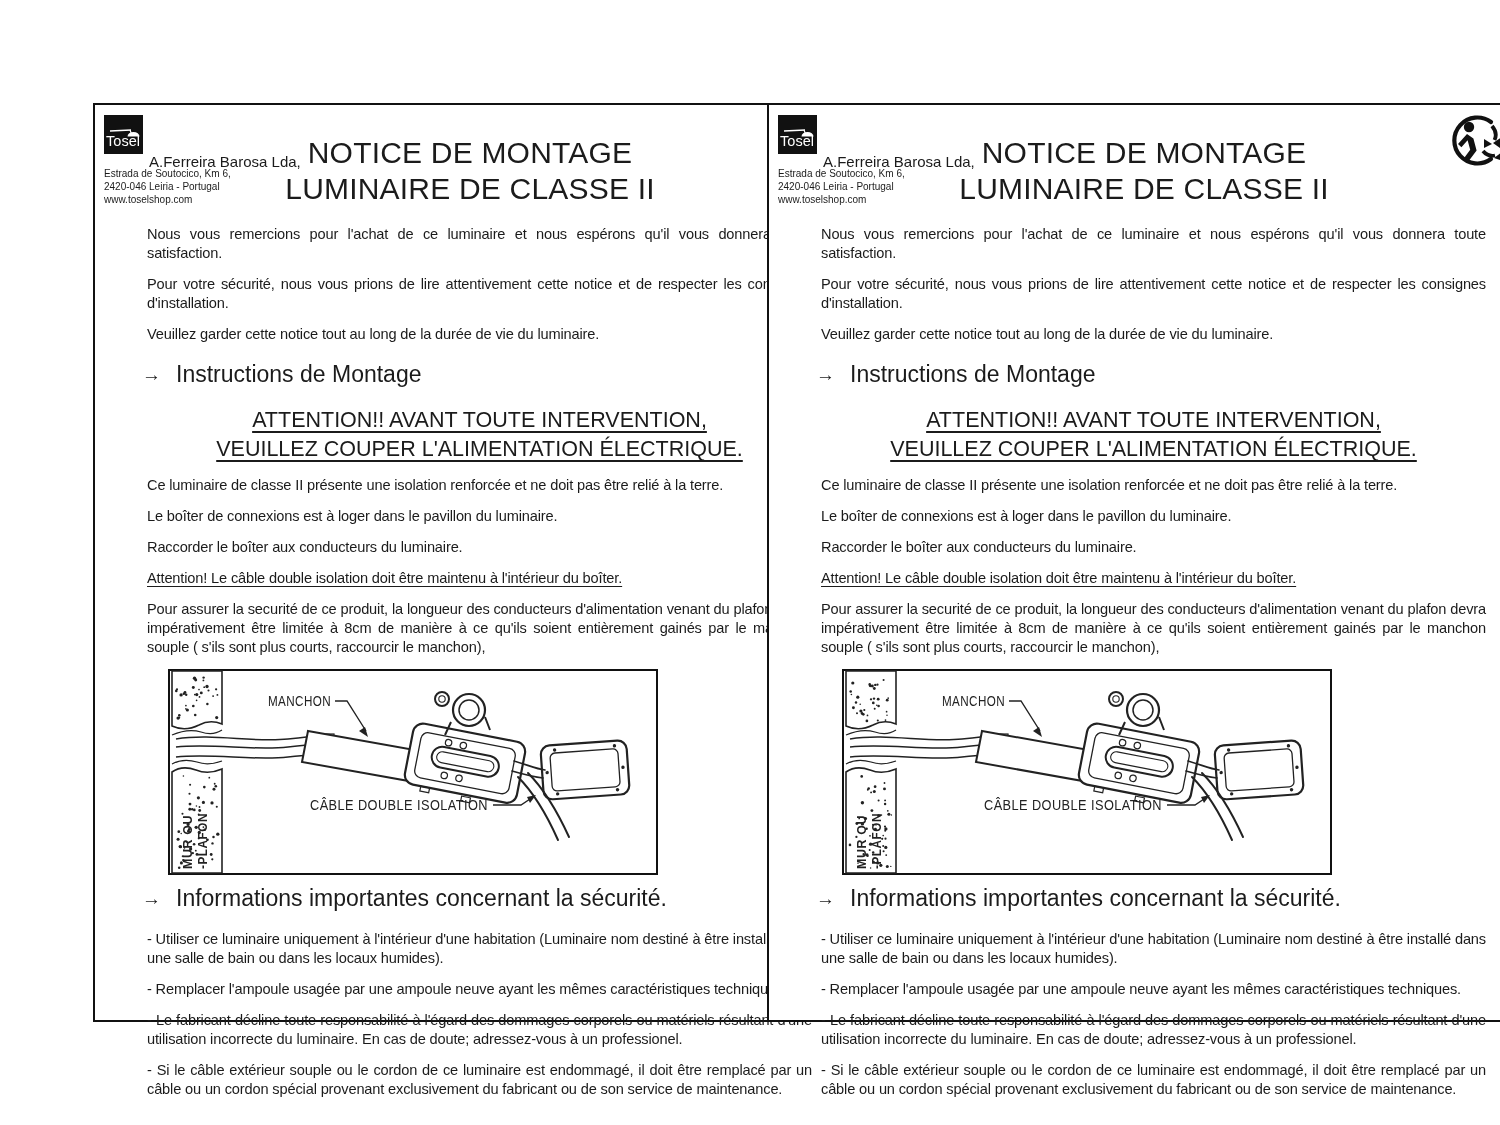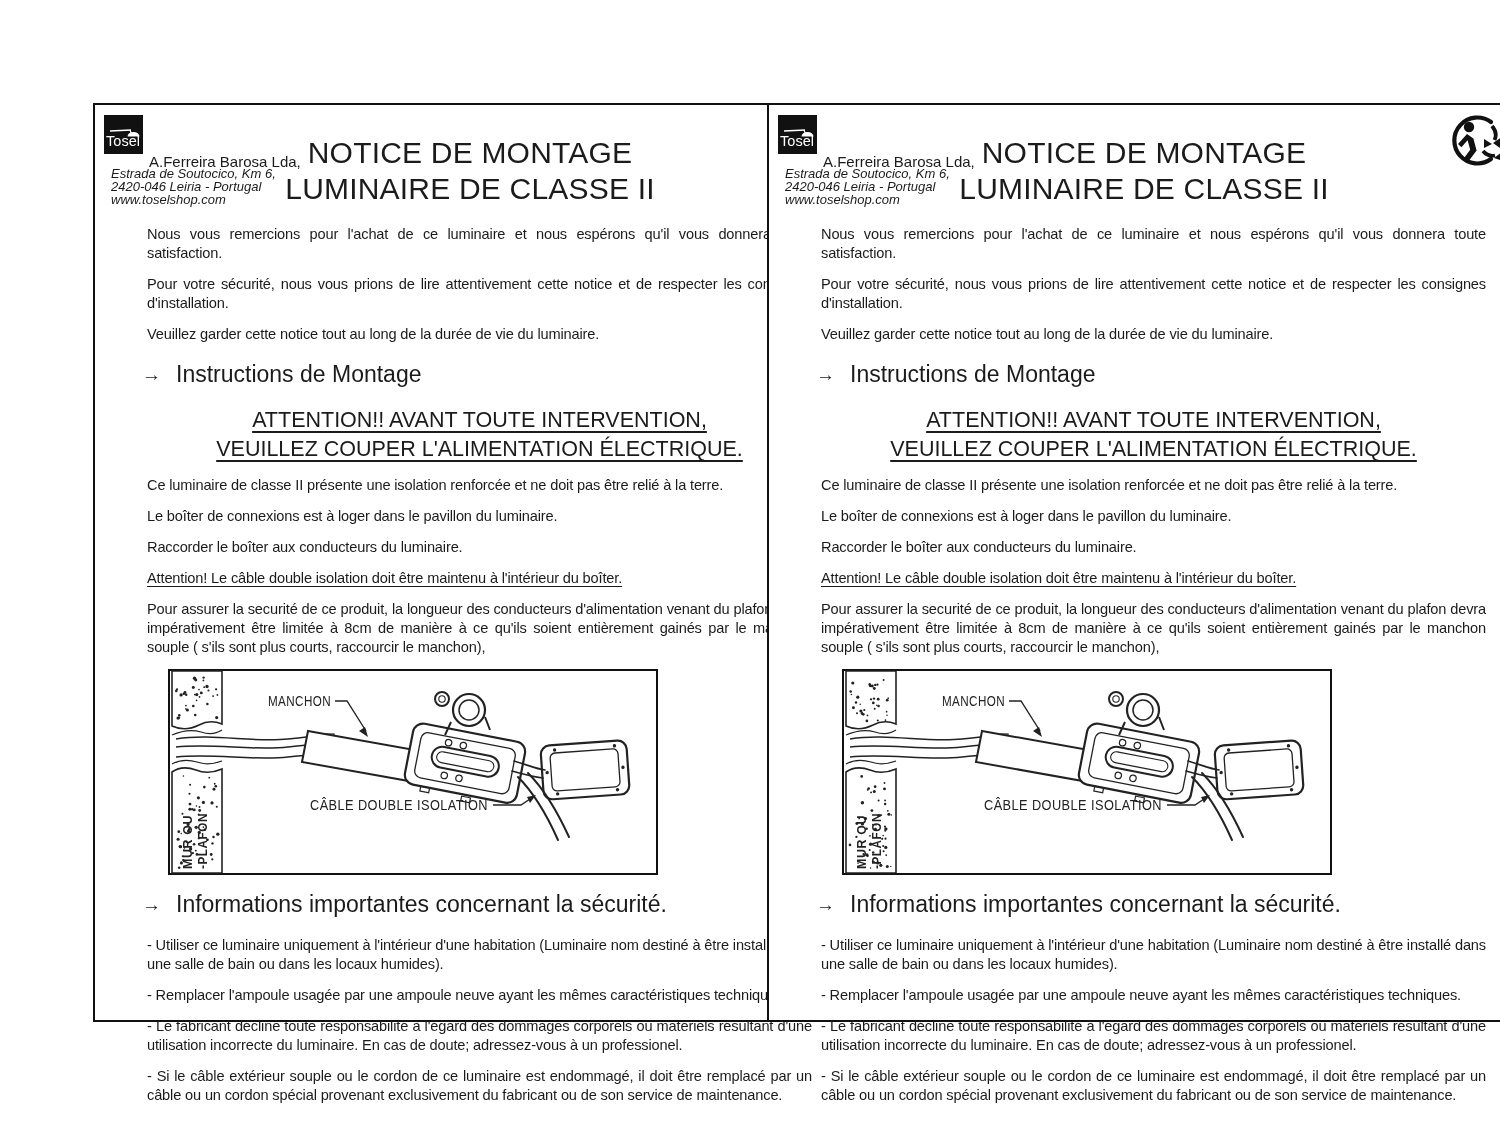--- a/index.html
+++ b/index.html
@@ -13,7 +13,7 @@
   .header{position:relative;height:110px;}
   .logo-box{position:absolute;left:9px;top:10px;width:39px;height:39px;}
   .company{position:absolute;left:54px;top:48px;font-size:15px;white-space:nowrap;}
-  .addr{position:absolute;left:16px;top:62px;font-size:13px;line-height:13px;white-space:nowrap;font-style:italic;}
+  .addr{position:absolute;left:9px;top:62px;font-size:10px;line-height:13px;white-space:nowrap;}
   .titleblock{position:absolute;left:0;right:0;top:30px;text-align:center;padding-left:2px;
               font-size:30px;line-height:36px;letter-spacing:0.2px;}
   .triman{position:absolute;right:13px;top:7px;width:57px;height:57px;}

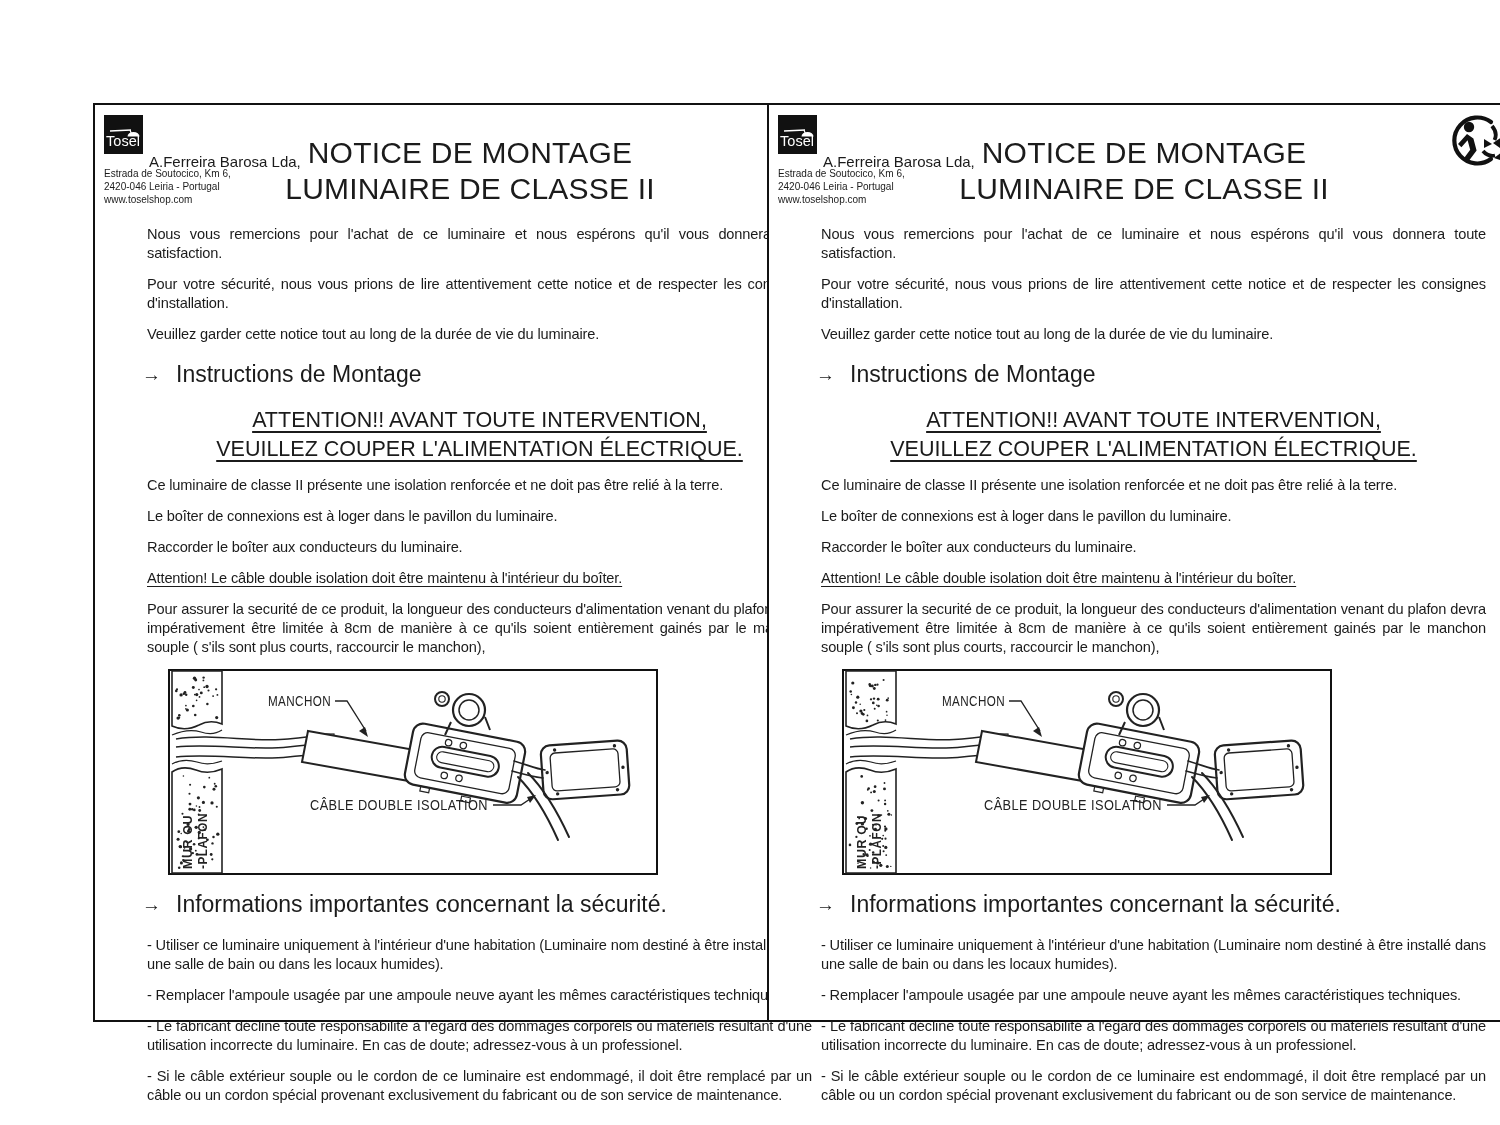--- a/index.html
+++ b/index.html
@@ -24,7 +24,7 @@
   .intro{margin-top:10px;}
   .sechead{margin-top:16px;font-size:23px;line-height:28px;padding-left:7px;white-space:nowrap;}
   .sechead .arr{font-size:19px;display:inline-block;margin-right:15px;transform:translateY(-1px);}
-  .sechead.second{margin-top:15px;}
+  .sechead.second{margin-top:9px;}
   .warning{margin-top:16px;text-align:center;font-size:21.5px;line-height:29px;}
   .warning span{text-decoration:underline;text-decoration-thickness:1.5px;text-underline-offset:4px;text-align:right;}
   .p1{margin-top:5px;}

